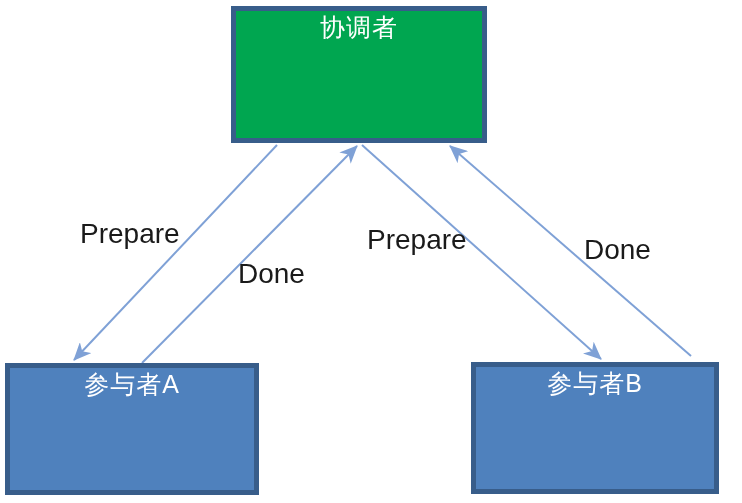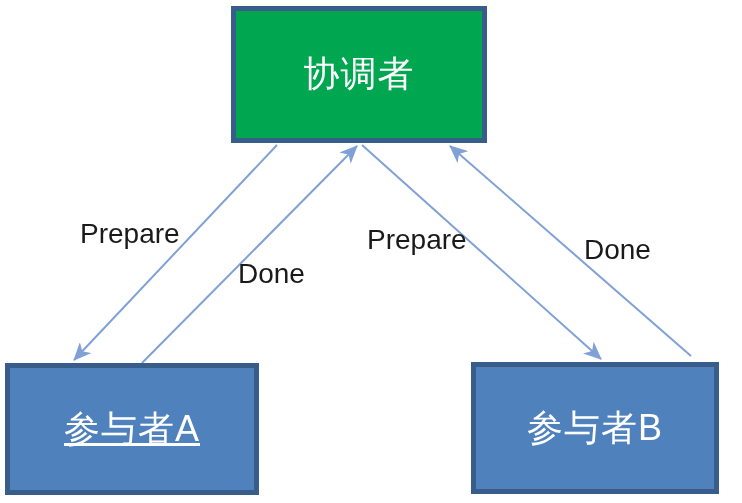--- a/index.html
+++ b/index.html
@@ -33,11 +33,10 @@
   .node {
     position: absolute;
     display: flex;
-    align-items: center;
     justify-content: center;
     border: 5px solid var(--node-border);
     color: var(--node-text);
-    font-size: 36px;
+    font-size: 25px;
     letter-spacing: 1px;
   }
   .node.coordinator {

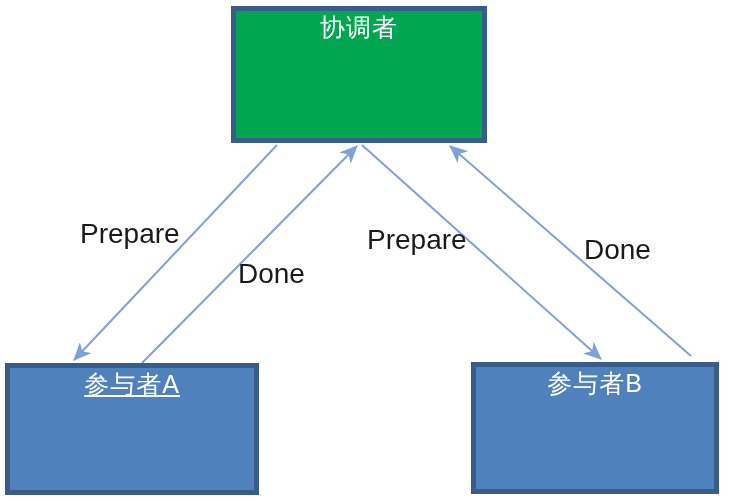--- a/index.html
+++ b/index.html
@@ -48,7 +48,6 @@
     left: 5px; top: 363px;
     width: 254px; height: 132px;
     background: var(--participant-fill);
-    text-decoration: underline;
   }
   .node.participant-b {
     left: 471px; top: 362px;

